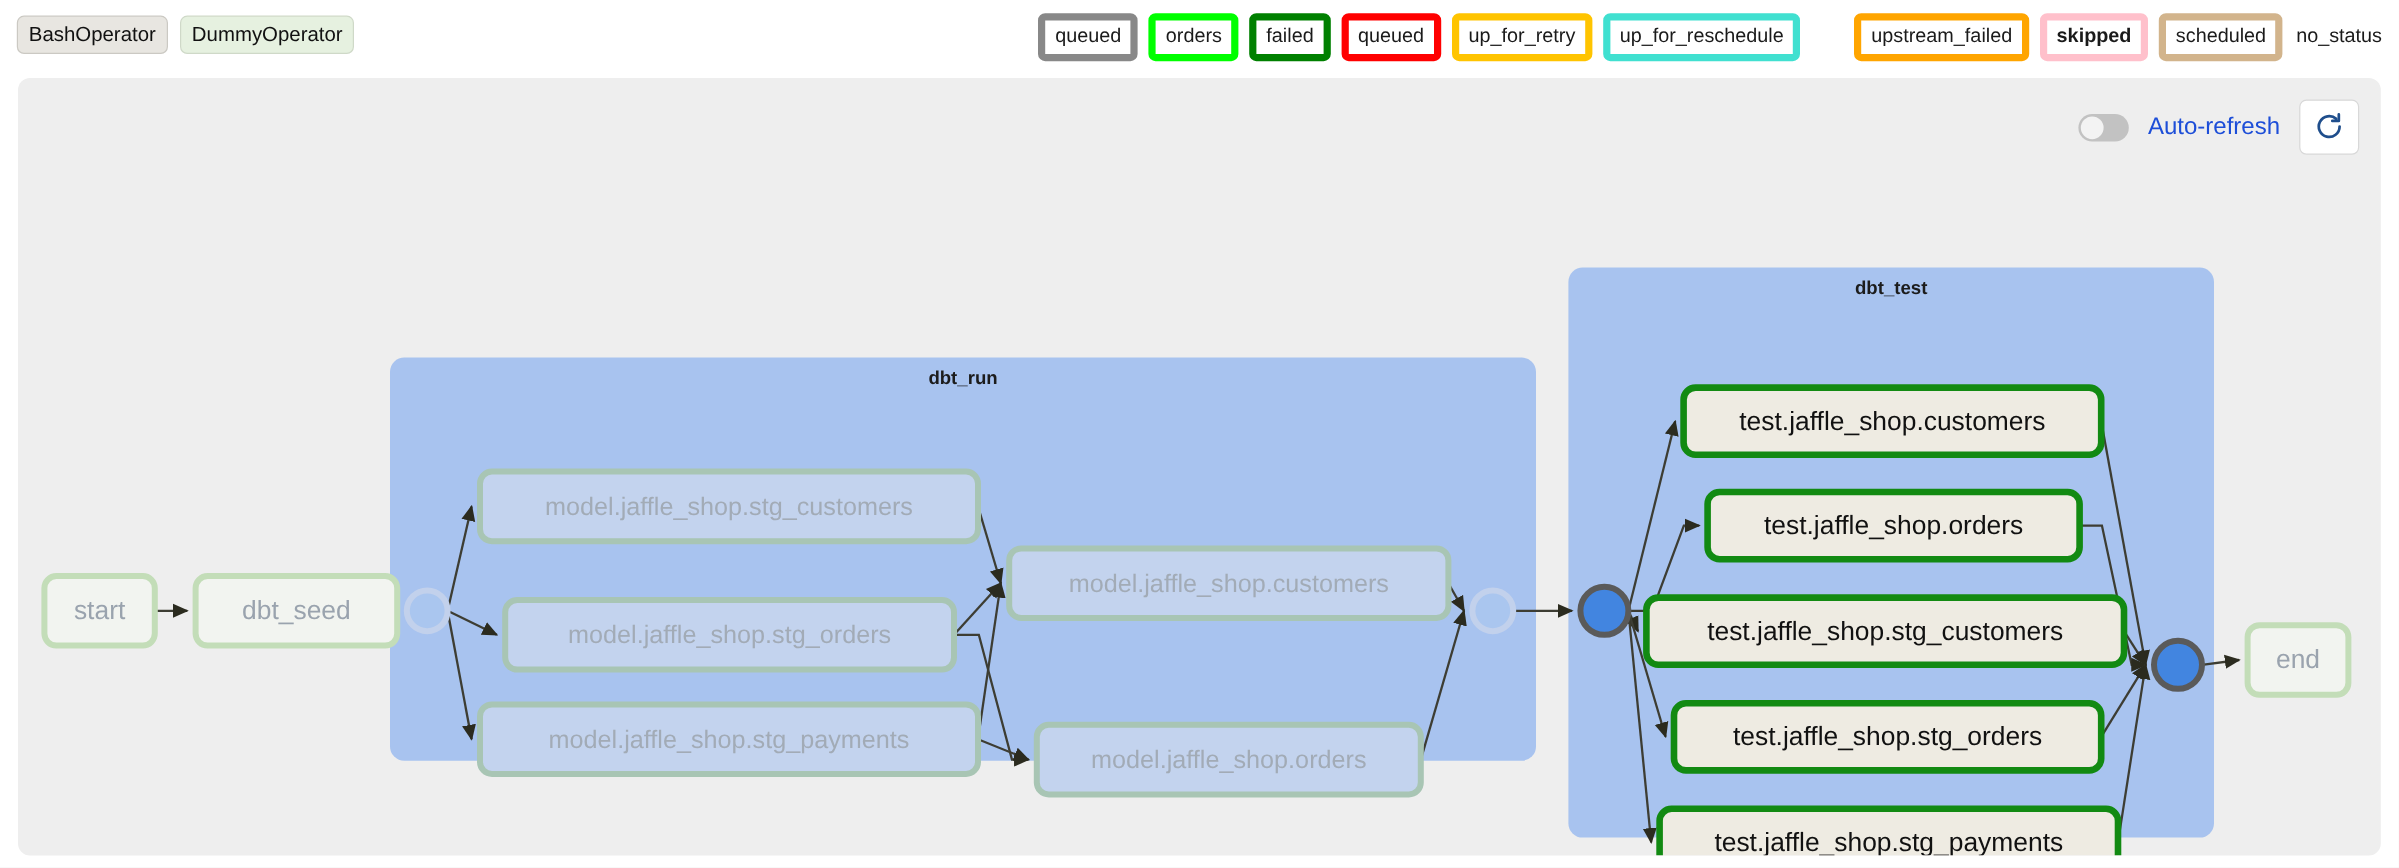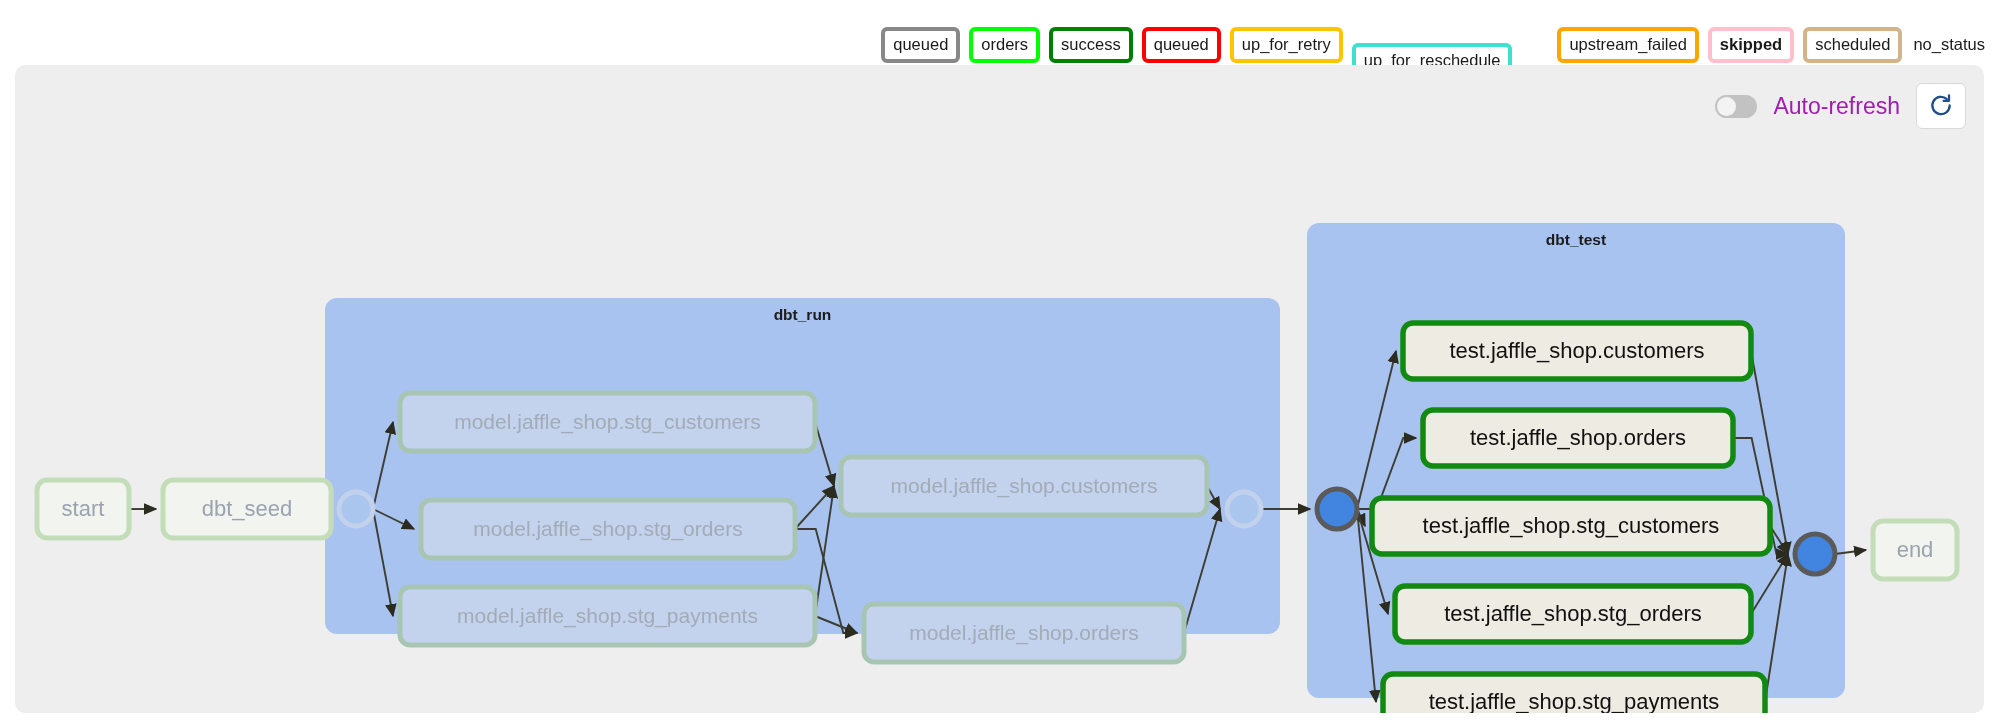--- a/index.html
+++ b/index.html
@@ -82,6 +82,10 @@
 <body>
 
 <div id="legend-bar">
+  <div class="op-legend">
+    <span class="op-chip op-bash">BashOperator</span>
+    <span class="op-chip op-dummy">DummyOperator</span>
+  </div>
   <div class="state-legend" id="state-legend">
       <span class="state-chip" style="border-color: rgb(136, 136, 136);">queued</span>
       <span class="state-chip" style="border-color: rgb(0, 255, 0);">orders</span>

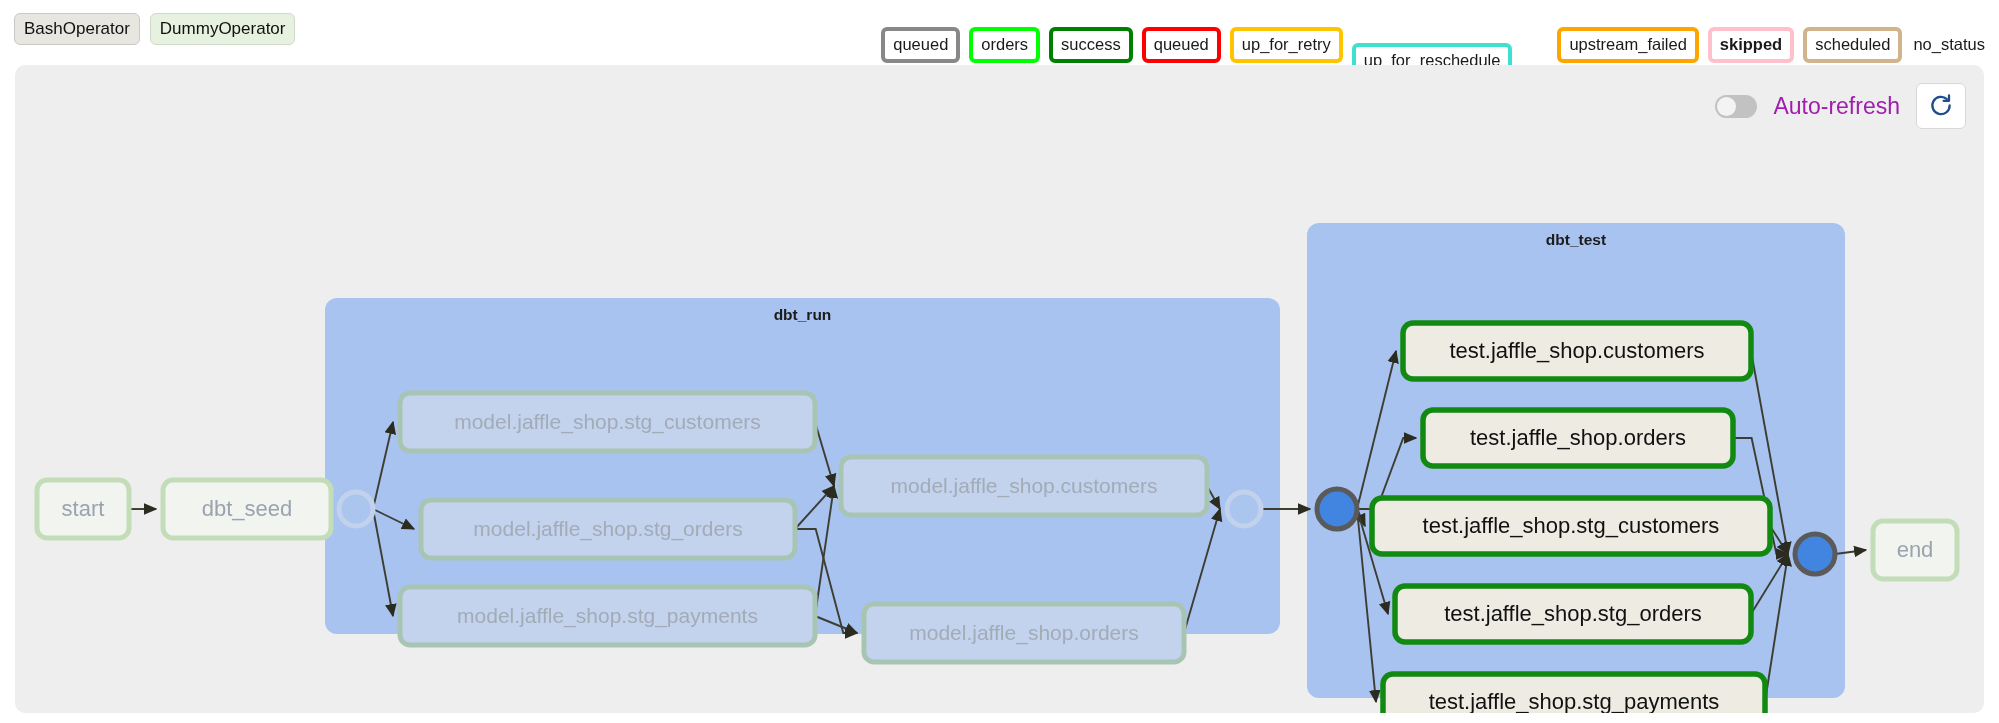--- a/index.html
+++ b/index.html
@@ -38,7 +38,7 @@
     font-size:16.5px;line-height:1;
     padding:5px 8px 6px 8px;
     border-radius:6px;
-    border:4px solid #a3a3a3;
+    border:6px solid #a3a3a3;
     background:#fff;
     color:#1a1a1a;
     white-space:nowrap;

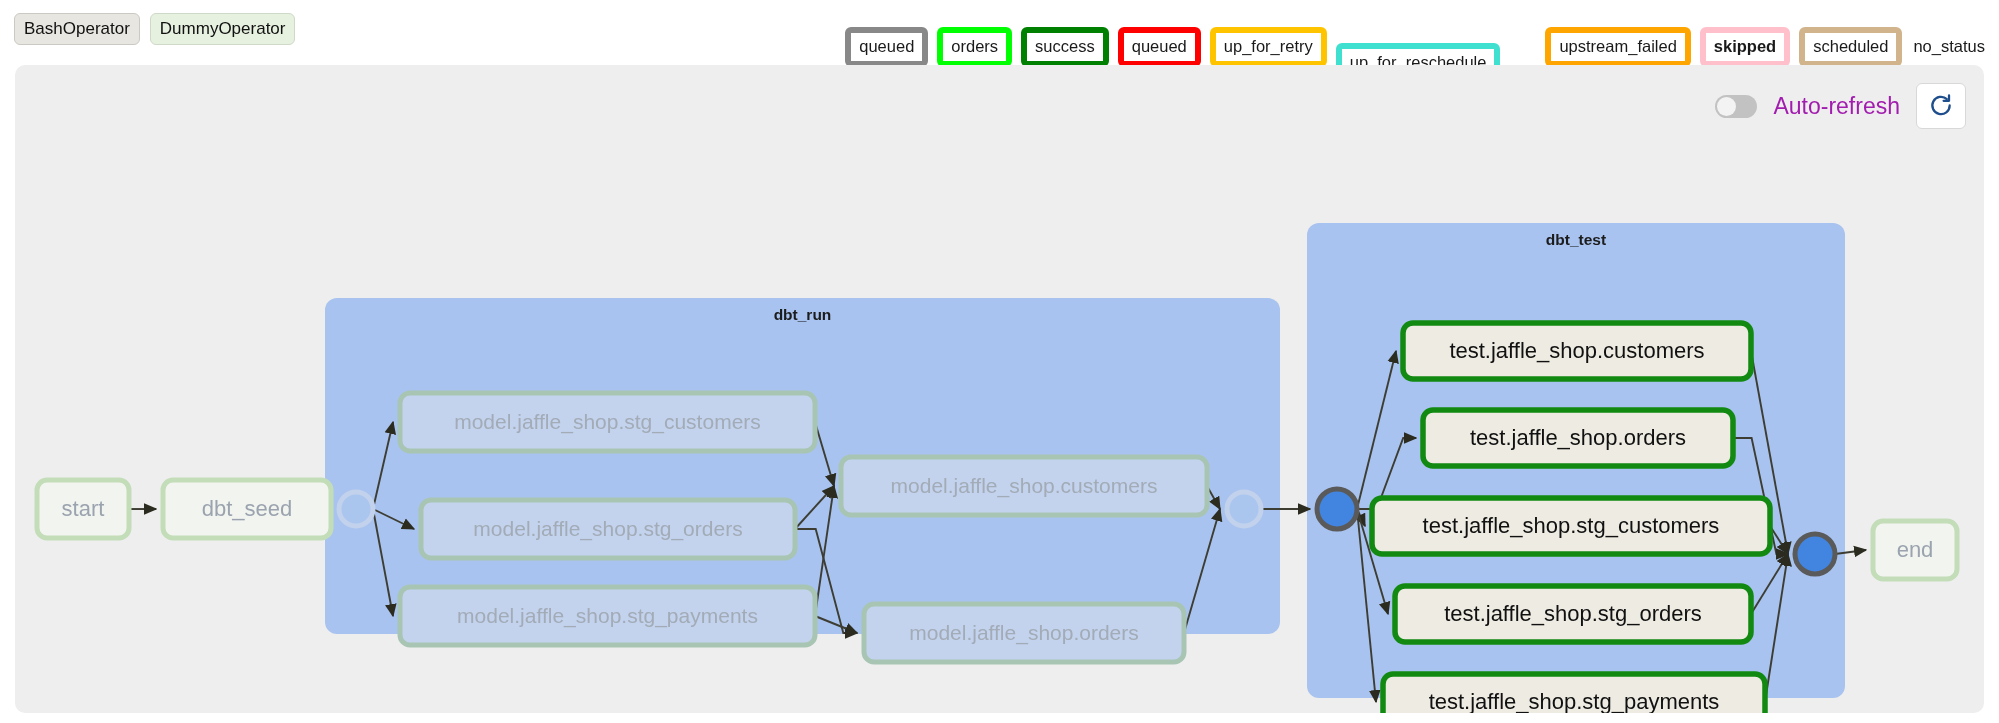--- a/index.html
+++ b/index.html
@@ -89,7 +89,7 @@
   <div class="state-legend" id="state-legend">
       <span class="state-chip" style="border-color: rgb(136, 136, 136);">queued</span>
       <span class="state-chip" style="border-color: rgb(0, 255, 0);">orders</span>
-      <span class="state-chip" style="border-color: rgb(0, 128, 0);">success</span>
+      <span class="state-chip" style="border-color: rgb(0, 128, 0);">failed</span>
       <span class="state-chip" style="border-color: rgb(255, 0, 0);">queued</span>
       <span class="state-chip" style="border-color: rgb(255, 196, 0);">up_for_retry</span>
       <span class="state-chip" style="border-color: rgb(64, 224, 208); margin-top: 32px;">up_for_reschedule</span>

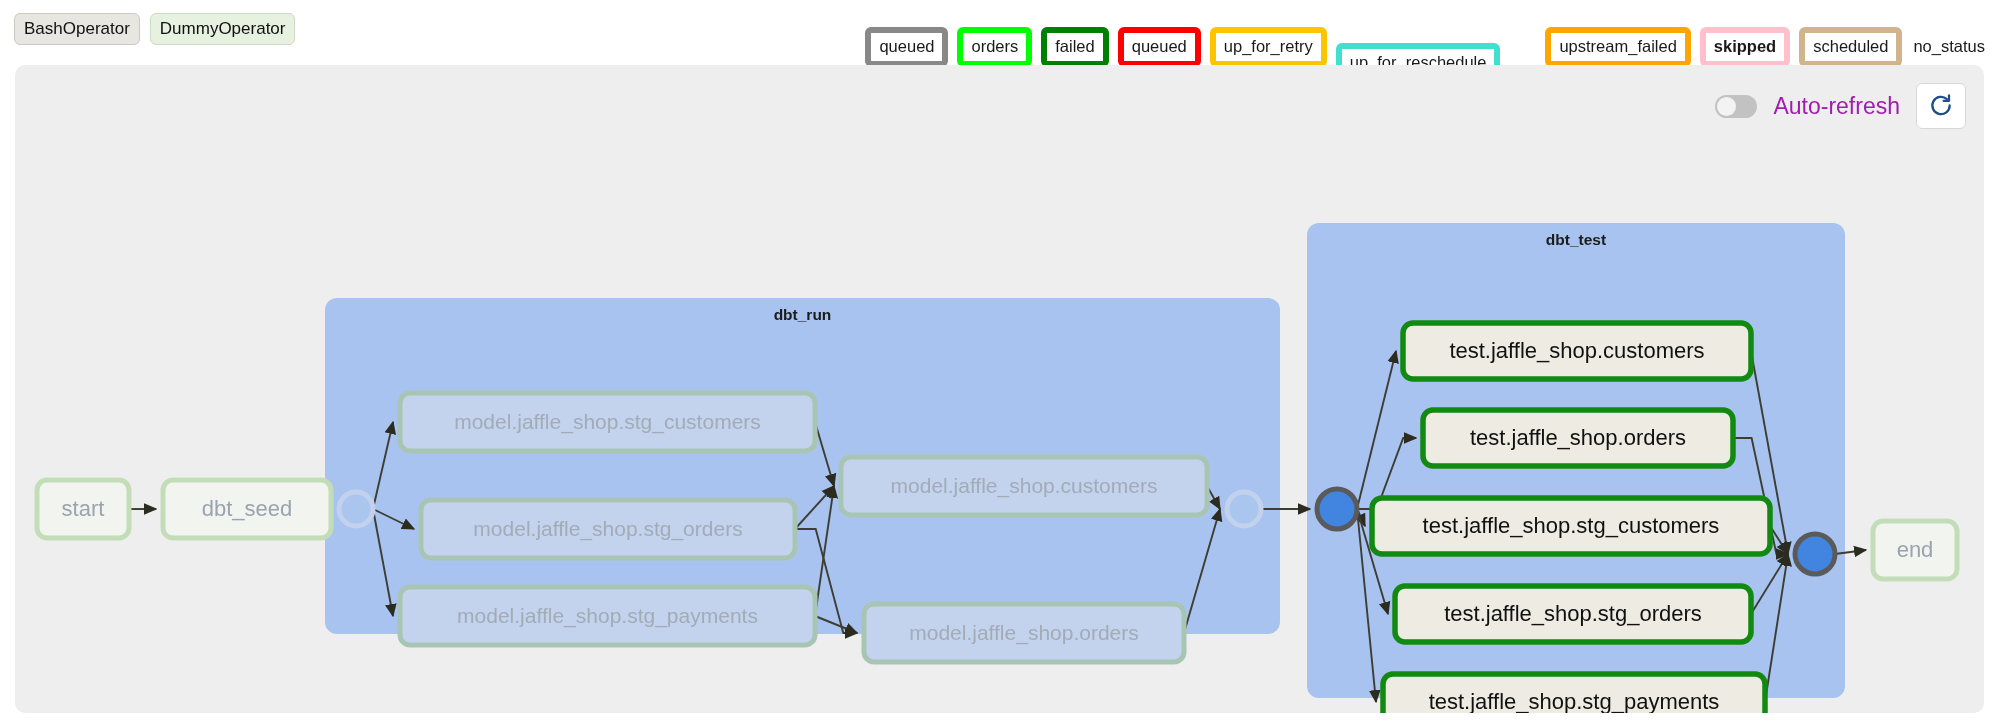--- a/index.html
+++ b/index.html
@@ -92,7 +92,7 @@
       <span class="state-chip" style="border-color: rgb(0, 128, 0);">failed</span>
       <span class="state-chip" style="border-color: rgb(255, 0, 0);">queued</span>
       <span class="state-chip" style="border-color: rgb(255, 196, 0);">up_for_retry</span>
-      <span class="state-chip" style="border-color: rgb(64, 224, 208); margin-top: 32px;">up_for_reschedule</span>
+      <span class="state-chip" style="border-color: rgb(64, 224, 208);">up_for_reschedule</span>
       <span class="state-chip" style="border-color: rgb(255, 165, 0); margin-left: 36px;">upstream_failed</span>
       <span class="state-chip" style="border-color: rgb(255, 192, 203); font-weight: bold;">skipped</span>
       <span class="state-chip" style="border-color: rgb(210, 180, 140);">scheduled</span>

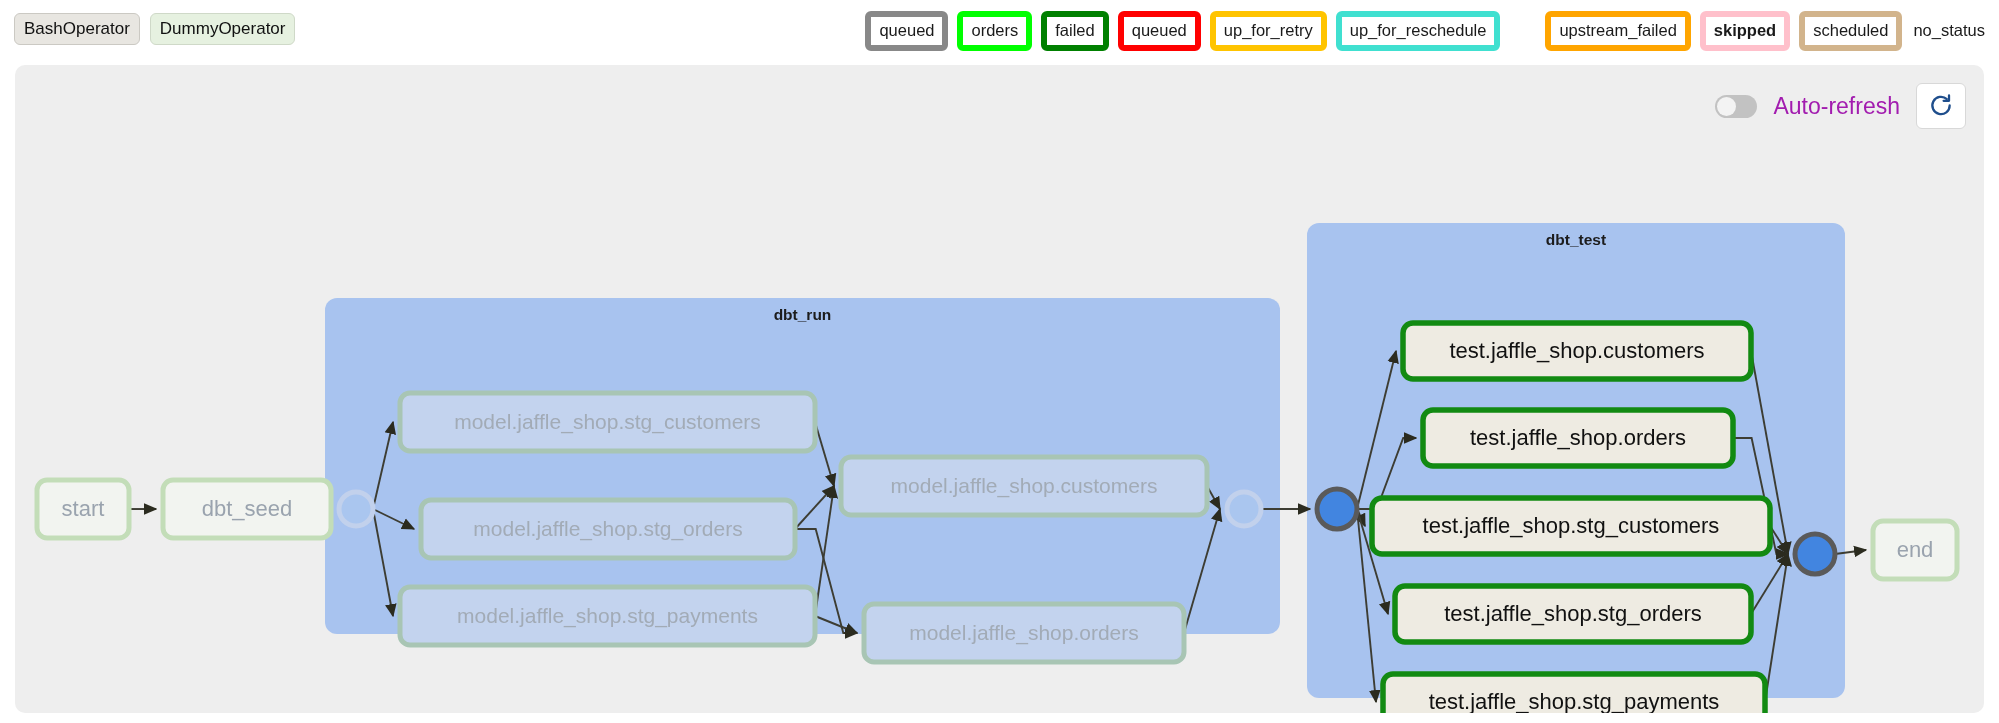--- a/index.html
+++ b/index.html
@@ -65,7 +65,7 @@
     position:absolute;left:2px;top:2px;width:19px;height:19px;
     border-radius:50%;background:#f3f3f3;
   }
-  #autorefresh-label{font-size:23px;color:#a21caf;}
+  #autorefresh-label{font-size:20px;color:#1d4ed8;}
   #refresh-button{
     width:48px;height:44px;background:#fff;border:1px solid #d8d8d8;
     border-radius:6px;display:flex;align-items:center;justify-content:center;

